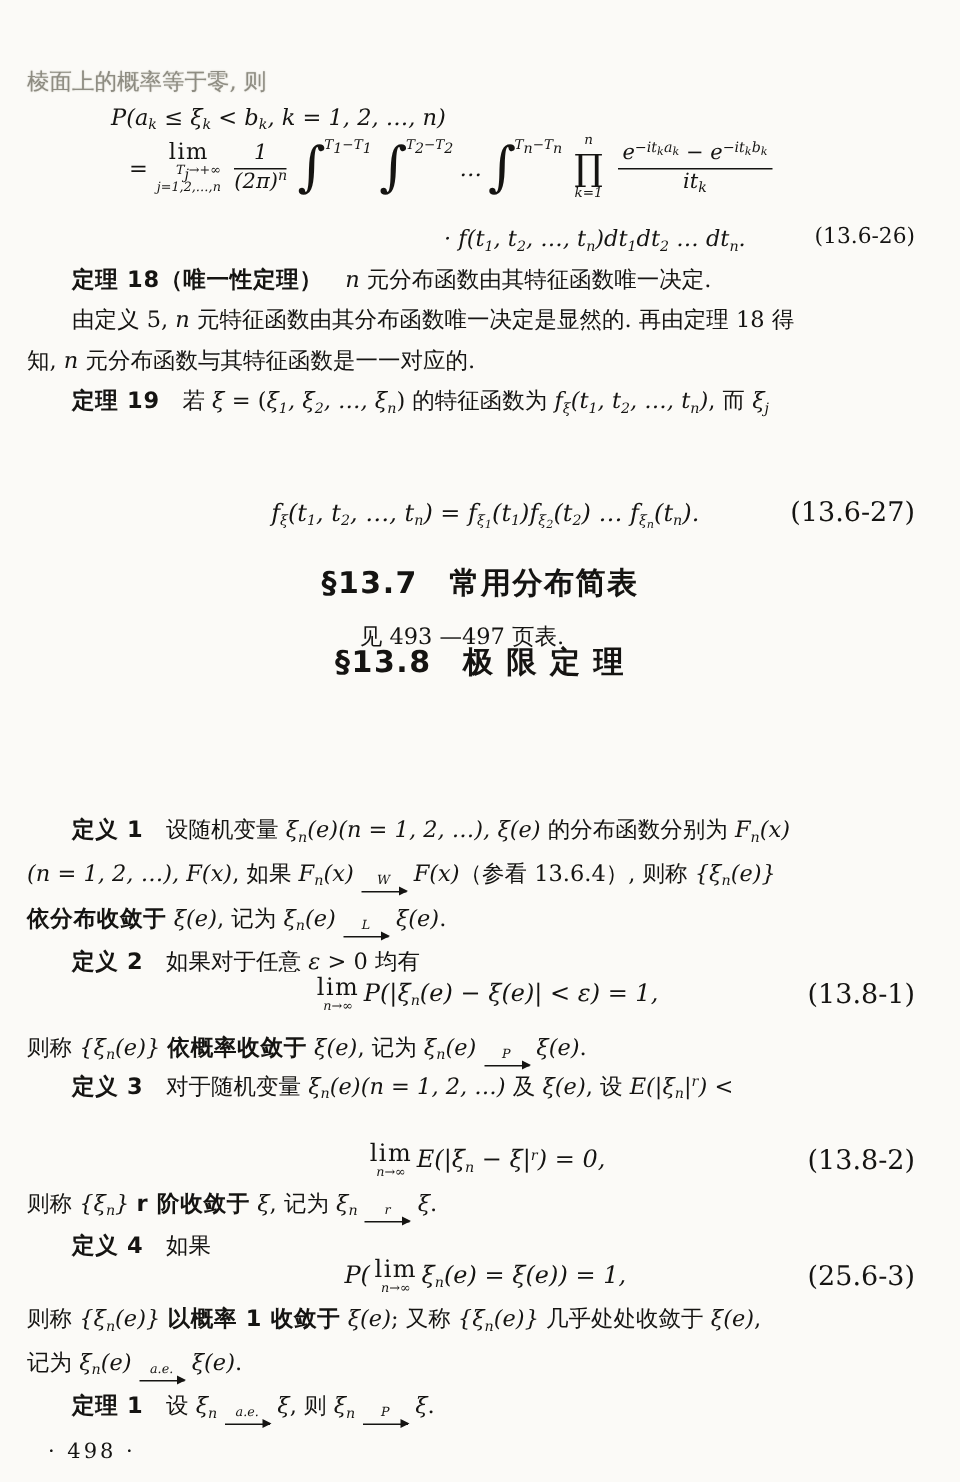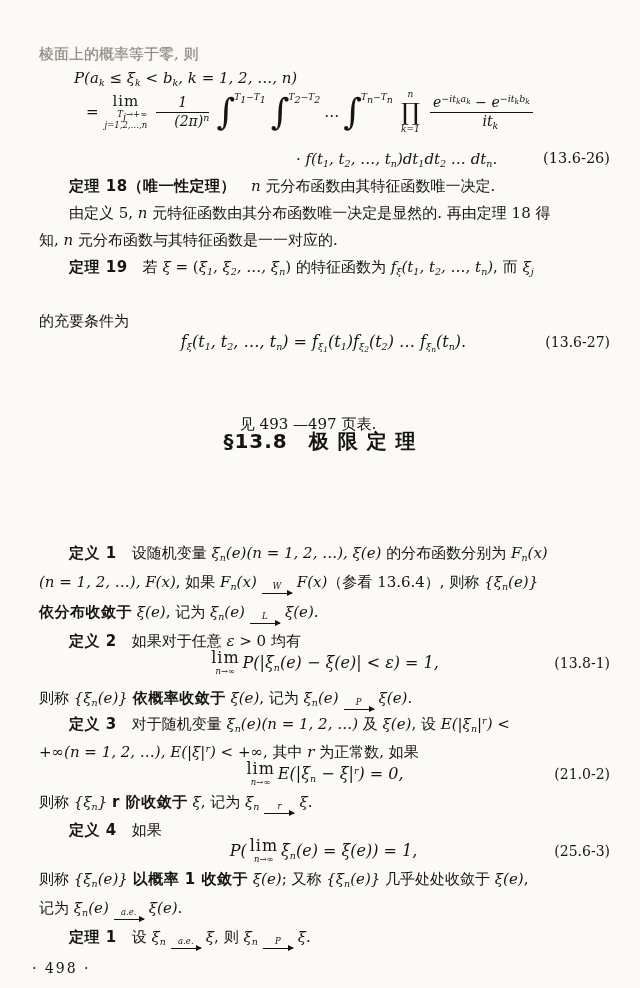--- a/index.html
+++ b/index.html
@@ -8,7 +8,7 @@
     background:#fbfaf7;color:#151412;overflow:hidden;
     font-family:"DejaVu Serif","Liberation Serif",serif;
   }
-  .bl{position:absolute;left:39px;width:577px;font-size:15px;line-height:1.45;white-space:nowrap;}
+  .bl{position:absolute;left:18px;width:577px;font-size:15px;line-height:1.45;white-space:nowrap;}
   .indent{padding-left:30px;}
   .faded{color:#8e8c82;text-shadow:0 0 1px #b5b3a8;}
   b{font-family:"DejaVu Sans","Liberation Sans",sans-serif;font-weight:700;letter-spacing:.5px;}

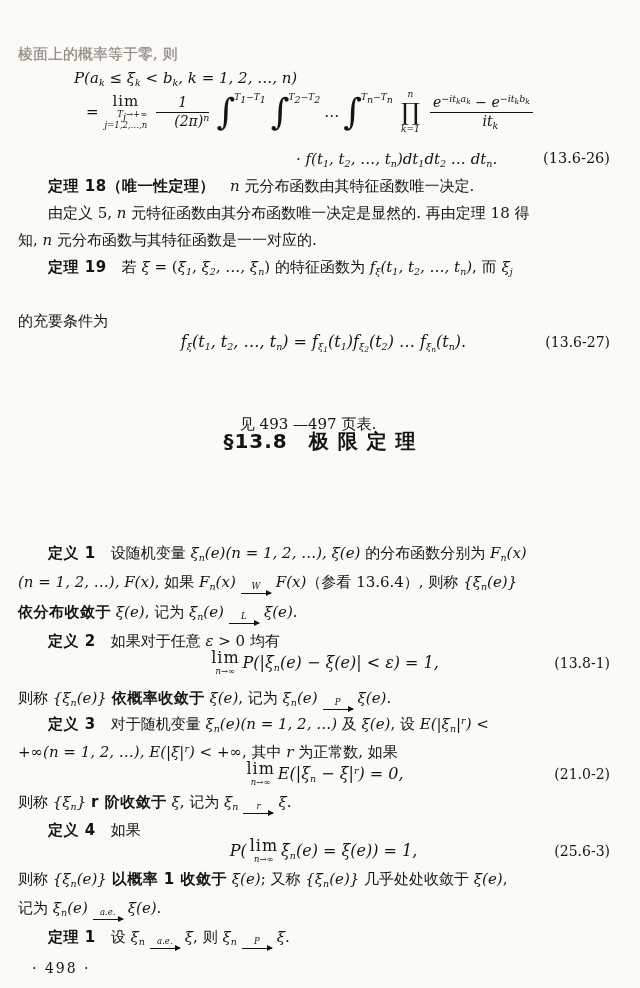--- a/index.html
+++ b/index.html
@@ -20,7 +20,7 @@
   
   .frac{display:inline-block;vertical-align:middle;text-align:center;margin:0 3px;font-size:14px;line-height:1.1;}
   .fn{display:block;padding:0 3px 1px;border-bottom:1.2px solid currentColor;}
-  .fd{display:block;padding-top:1px;margin-left:18px;}
+  .fd{display:block;padding-top:1px;}
   
   .under{display:inline-flex;flex-direction:column;align-items:center;vertical-align:middle;margin:0 3px;}
   .ub{line-height:1;font-style:normal;letter-spacing:1px;}

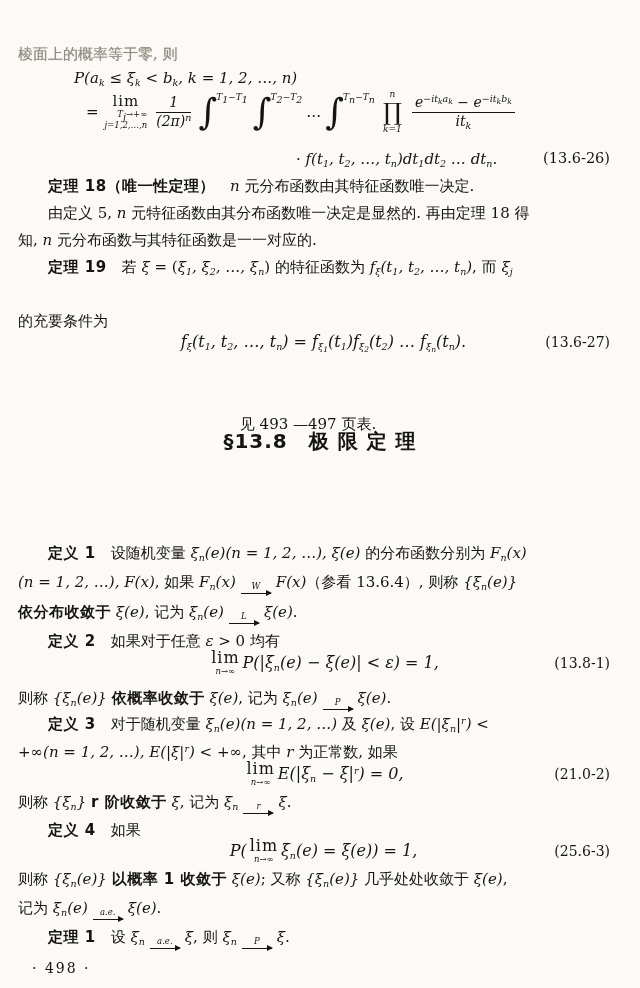--- a/index.html
+++ b/index.html
@@ -104,7 +104,6 @@
   <div class="bl" style="top:230px">知, <i class="mi">n</i> 元分布函数与其特征函数是一一对应的.</div>
 
   <div class="bl indent" style="top:257px"><b>定理 19</b>　若 <i class="mi">ξ</i> = (<i class="mi">ξ<sub>1</sub>, ξ<sub>2</sub>, …, ξ<sub>n</sub></i>) 的特征函数为 <i class="mi">f<sub>ξ</sub>(t<sub>1</sub>, t<sub>2</sub>, …, t<sub>n</sub>)</i>, 而 <i class="mi">ξ<sub>j</sub></i></div>
-  <div class="bl" style="top:311px">的充要条件为</div>
 
   <div class="eqrow" style="top:332px">
     <span class="math">f<sub>ξ</sub>(t<sub>1</sub>, t<sub>2</sub>, …, t<sub>n</sub>) = f<sub>ξ<sub>1</sub></sub>(t<sub>1</sub>)f<sub>ξ<sub>2</sub></sub>(t<sub>2</sub>) … f<sub>ξ<sub>n</sub></sub>(t<sub>n</sub>).</span>

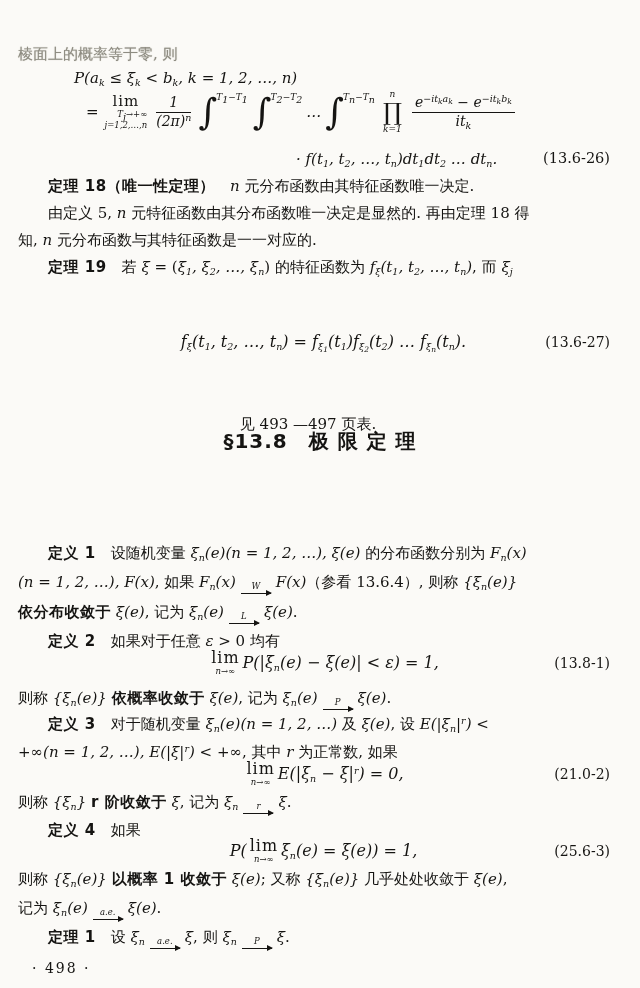--- a/index.html
+++ b/index.html
@@ -45,7 +45,7 @@
   
   .bigrow{position:absolute;display:flex;align-items:center;gap:3px;font-size:15px;}
   .eqrow{position:absolute;left:35px;width:577px;text-align:center;}
-  .eqnum{position:absolute;right:2px;top:50%;transform:translateY(-50%);font-size:14px;font-style:normal;}
+  .eqnum{position:absolute;right:2px;top:50%;transform:translateY(-50%);font-size:18px;font-style:normal;}
   .eqnum-abs{position:absolute;font-size:14.5px;}
   .h1{position:absolute;left:0;width:640px;text-align:center;
     font-family:"DejaVu Sans","Liberation Sans",sans-serif;font-weight:700;font-size:20px;letter-spacing:1px;}

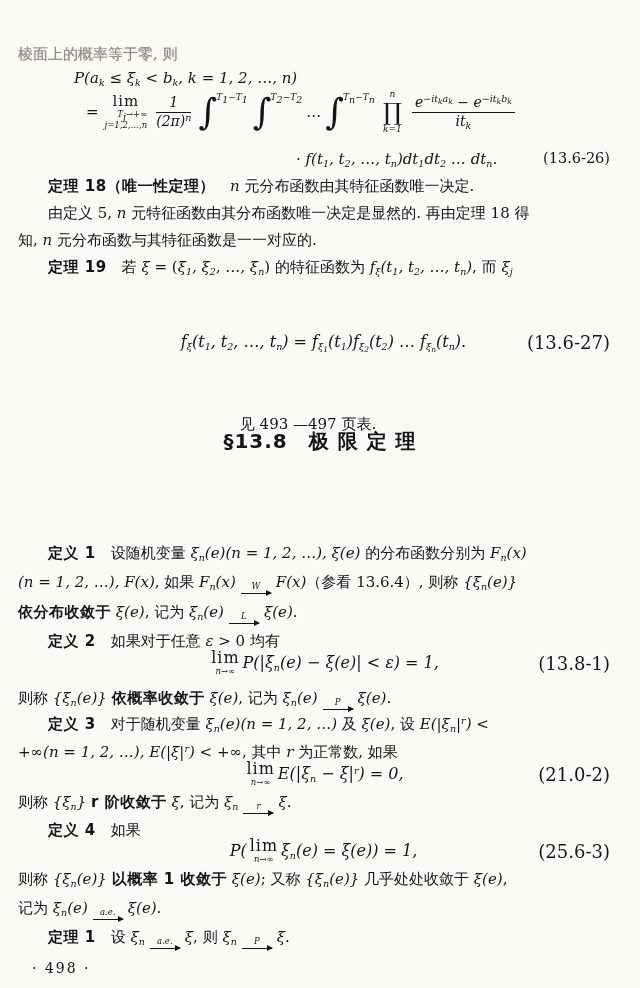--- a/index.html
+++ b/index.html
@@ -110,6 +110,7 @@
     <span class="eqnum">(13.6-27)</span>
   </div>
 
+  <div class="h1" style="top:375px">§13.7　常用分布简表</div>
   <div class="bl center" style="top:414px">见 493 —497 页表.</div>
   <div class="h1" style="top:428px">§13.8　极 限 定 理</div>
 

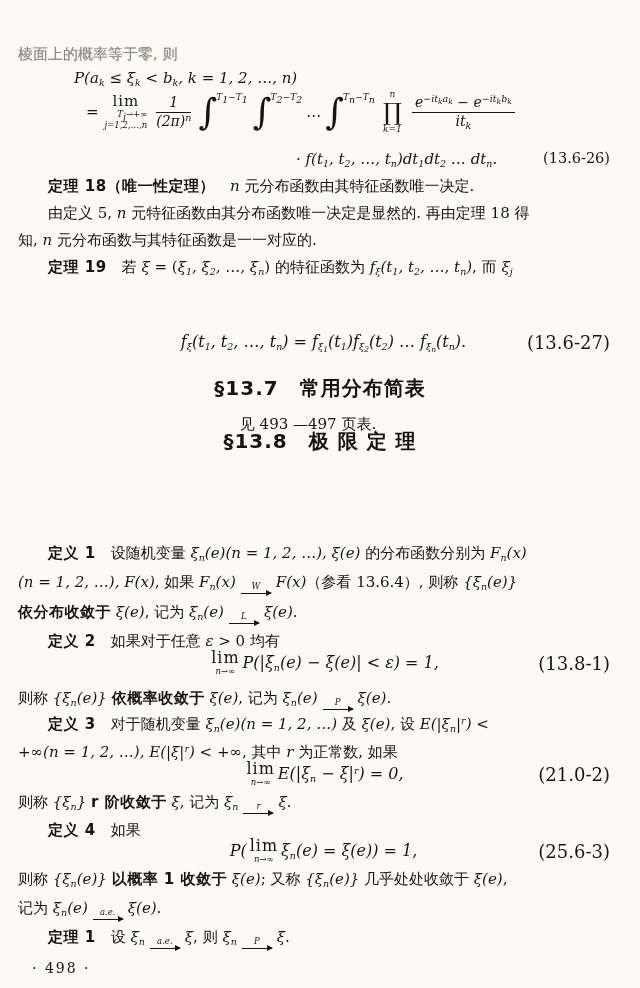--- a/index.html
+++ b/index.html
@@ -141,7 +141,6 @@
       </span><i class="mi">ξ(e)</i>.</div>
 
   <div class="bl indent" style="top:714px"><b>定义 3</b>　对于随机变量 <i class="mi">ξ<sub>n</sub>(e)(n = 1, 2, …)</i> 及 <i class="mi">ξ(e)</i>, 设 <i class="mi">E(|ξ<sub>n</sub>|<sup>r</sup>)</i> &lt;</div>
-  <div class="bl" style="top:742px"><i class="mi">+∞(n = 1, 2, …), E(|ξ|<sup>r</sup>)</i> &lt; +∞, 其中 <i class="mi">r</i> 为正常数, 如果</div>
 
   <div class="eqrow" style="top:761px">
     <span class="math"><span class="under">

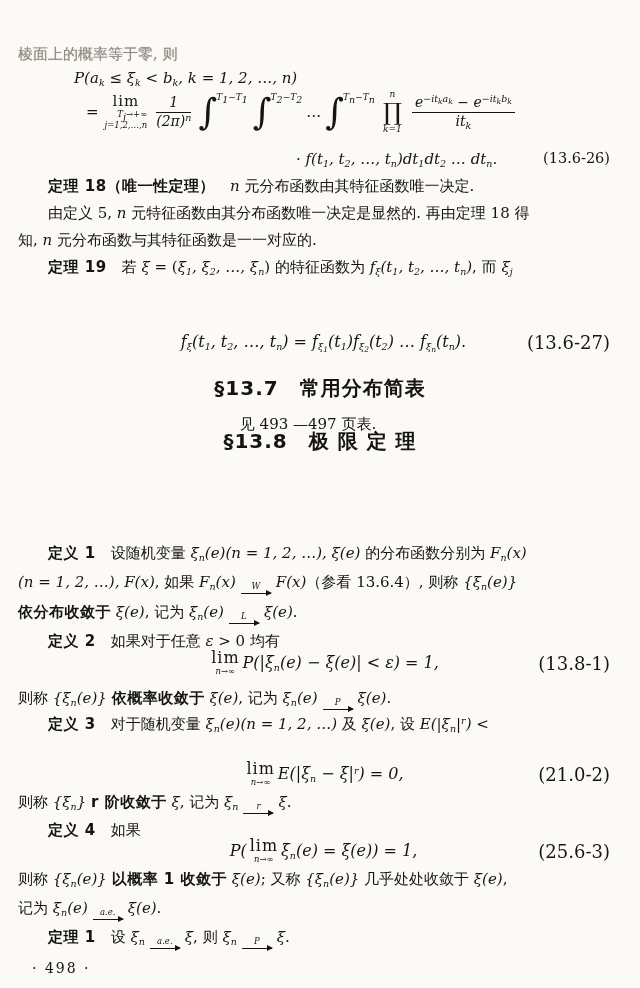--- a/index.html
+++ b/index.html
@@ -147,7 +147,7 @@
           <span class="ub">lim</span>
           <span class="uw">n→∞</span>
         </span>E(|ξ<sub>n</sub> − ξ|<sup>r</sup>) = 0,</span>
-    <span class="eqnum">(21.0-2)</span>
+    <span class="eqnum">(13.8-2)</span>
   </div>
 
   <div class="bl" style="top:792px">则称 <i class="mi">{ξ<sub>n</sub>}</i> <b>r 阶收敛于</b> <i class="mi">ξ</i>, 记为 <i class="mi">ξ<sub>n</sub></i><span class="larrow">

